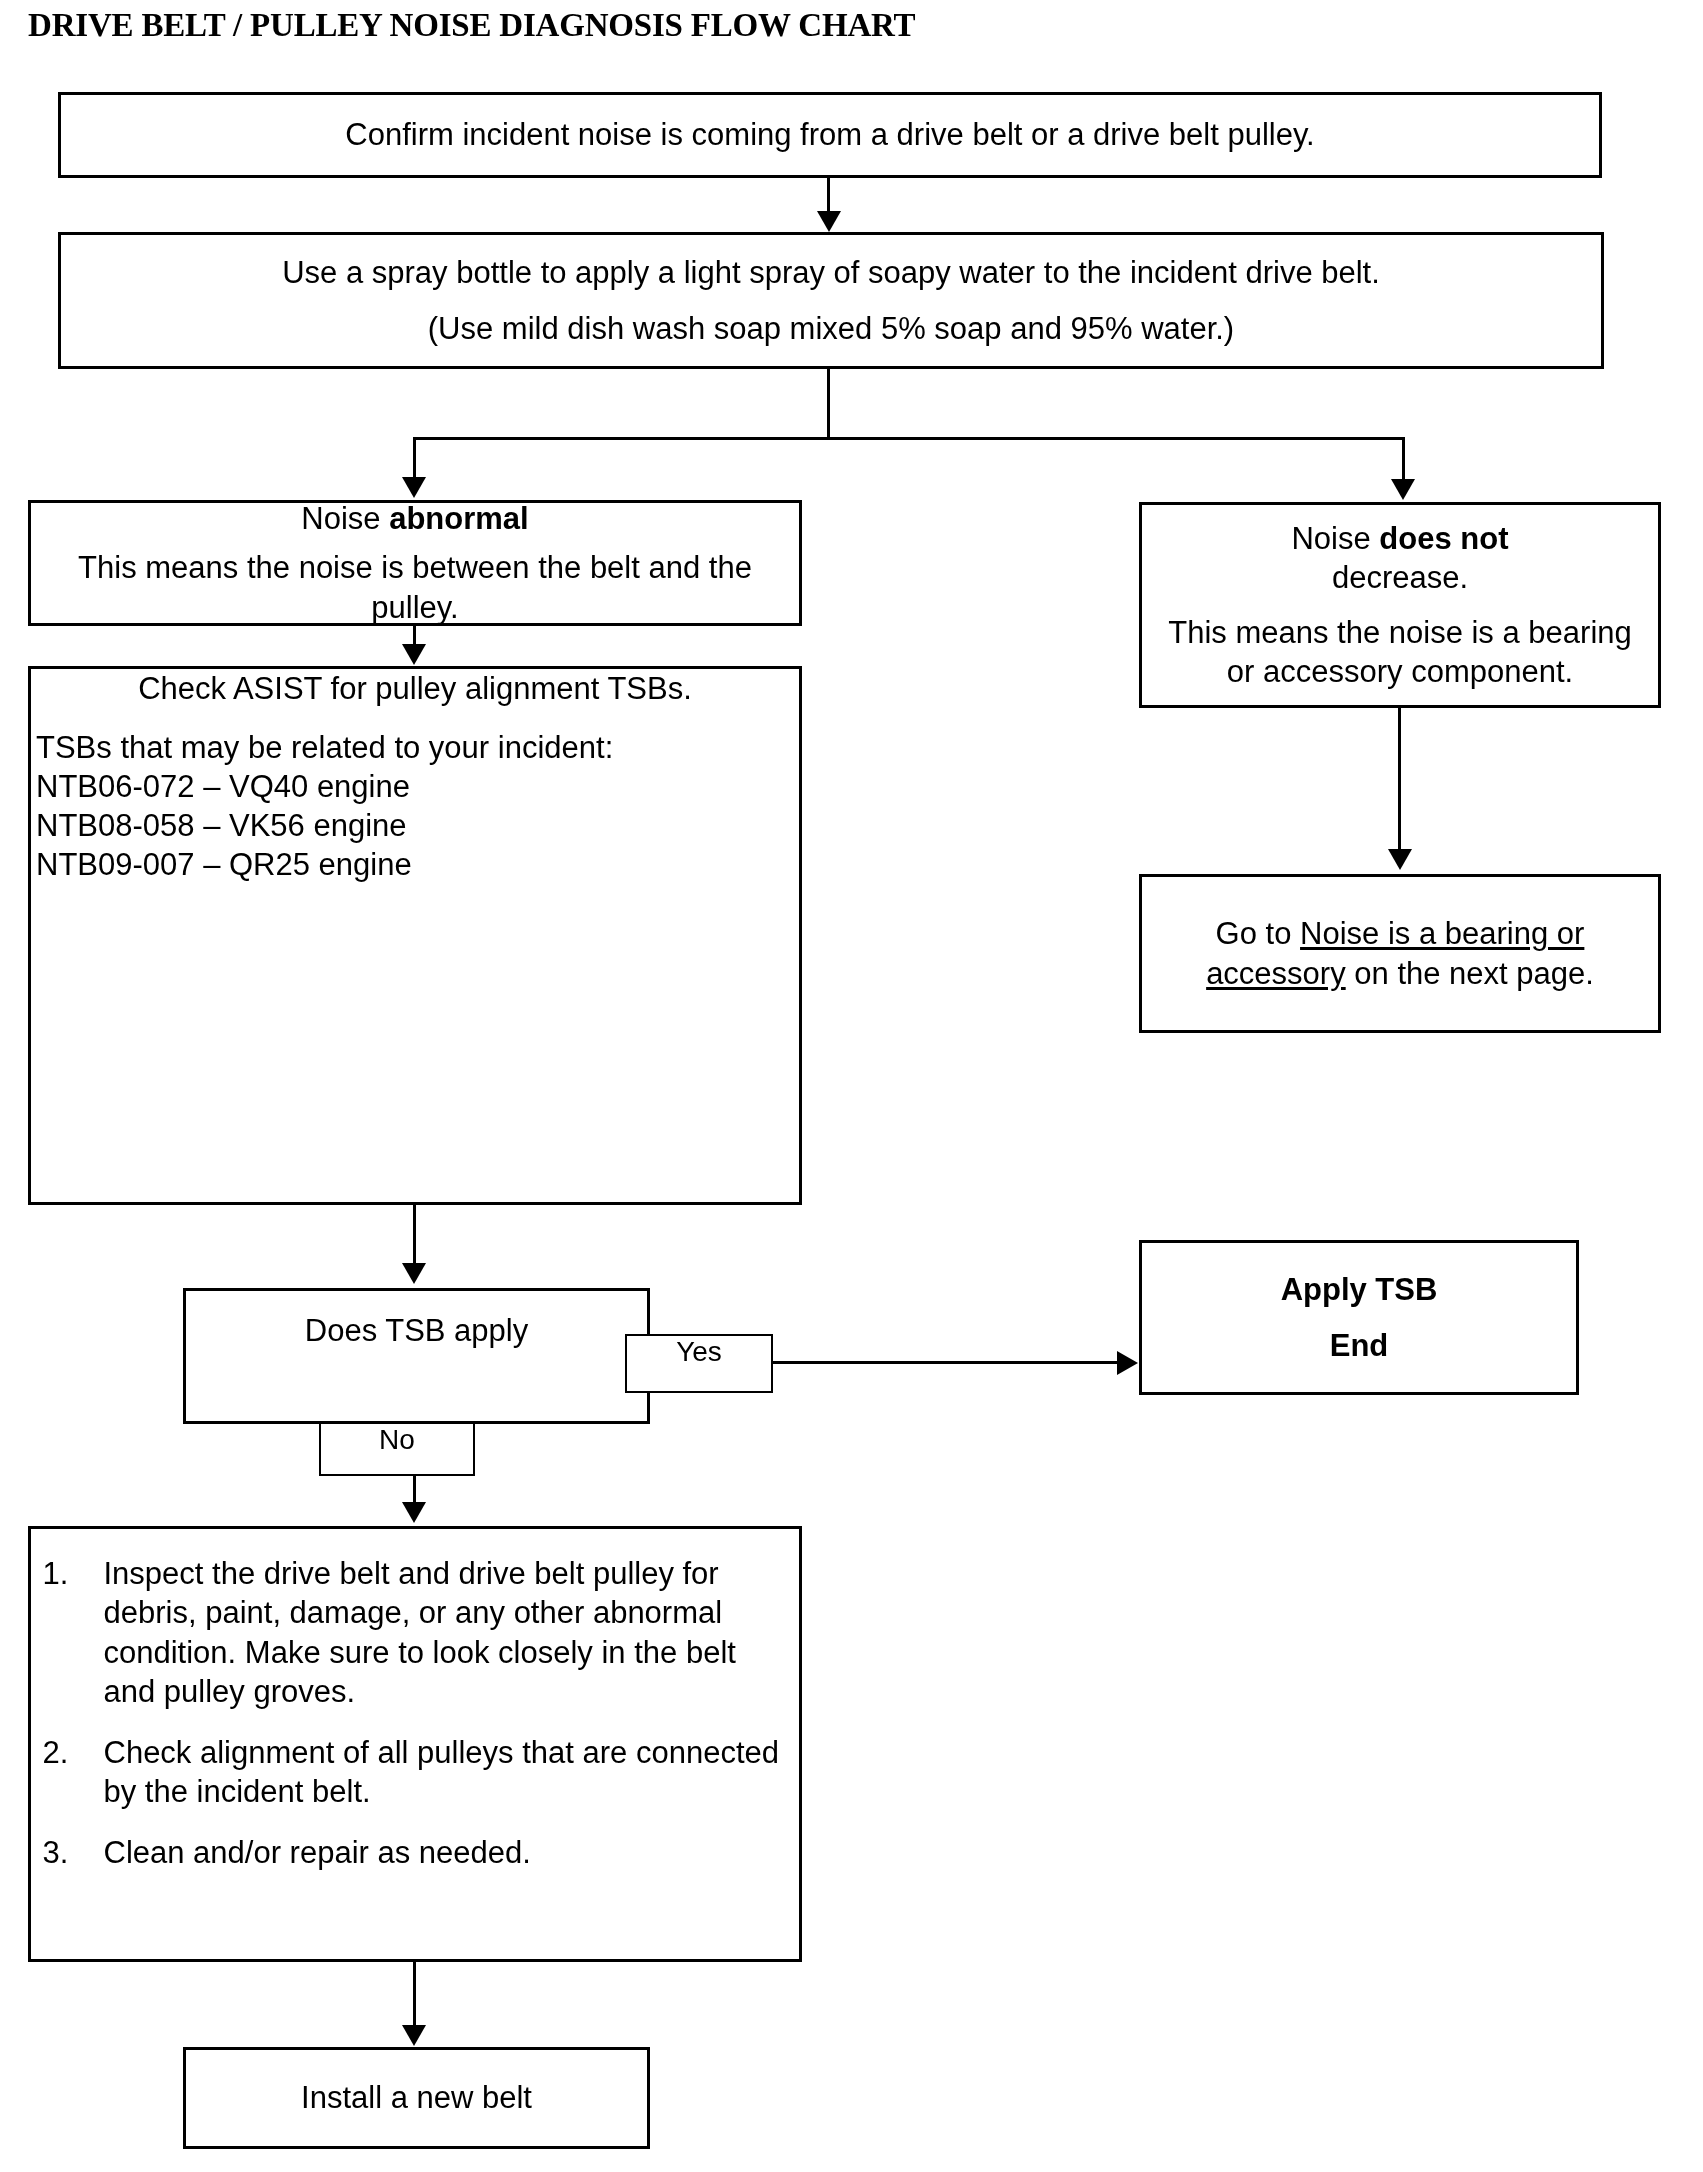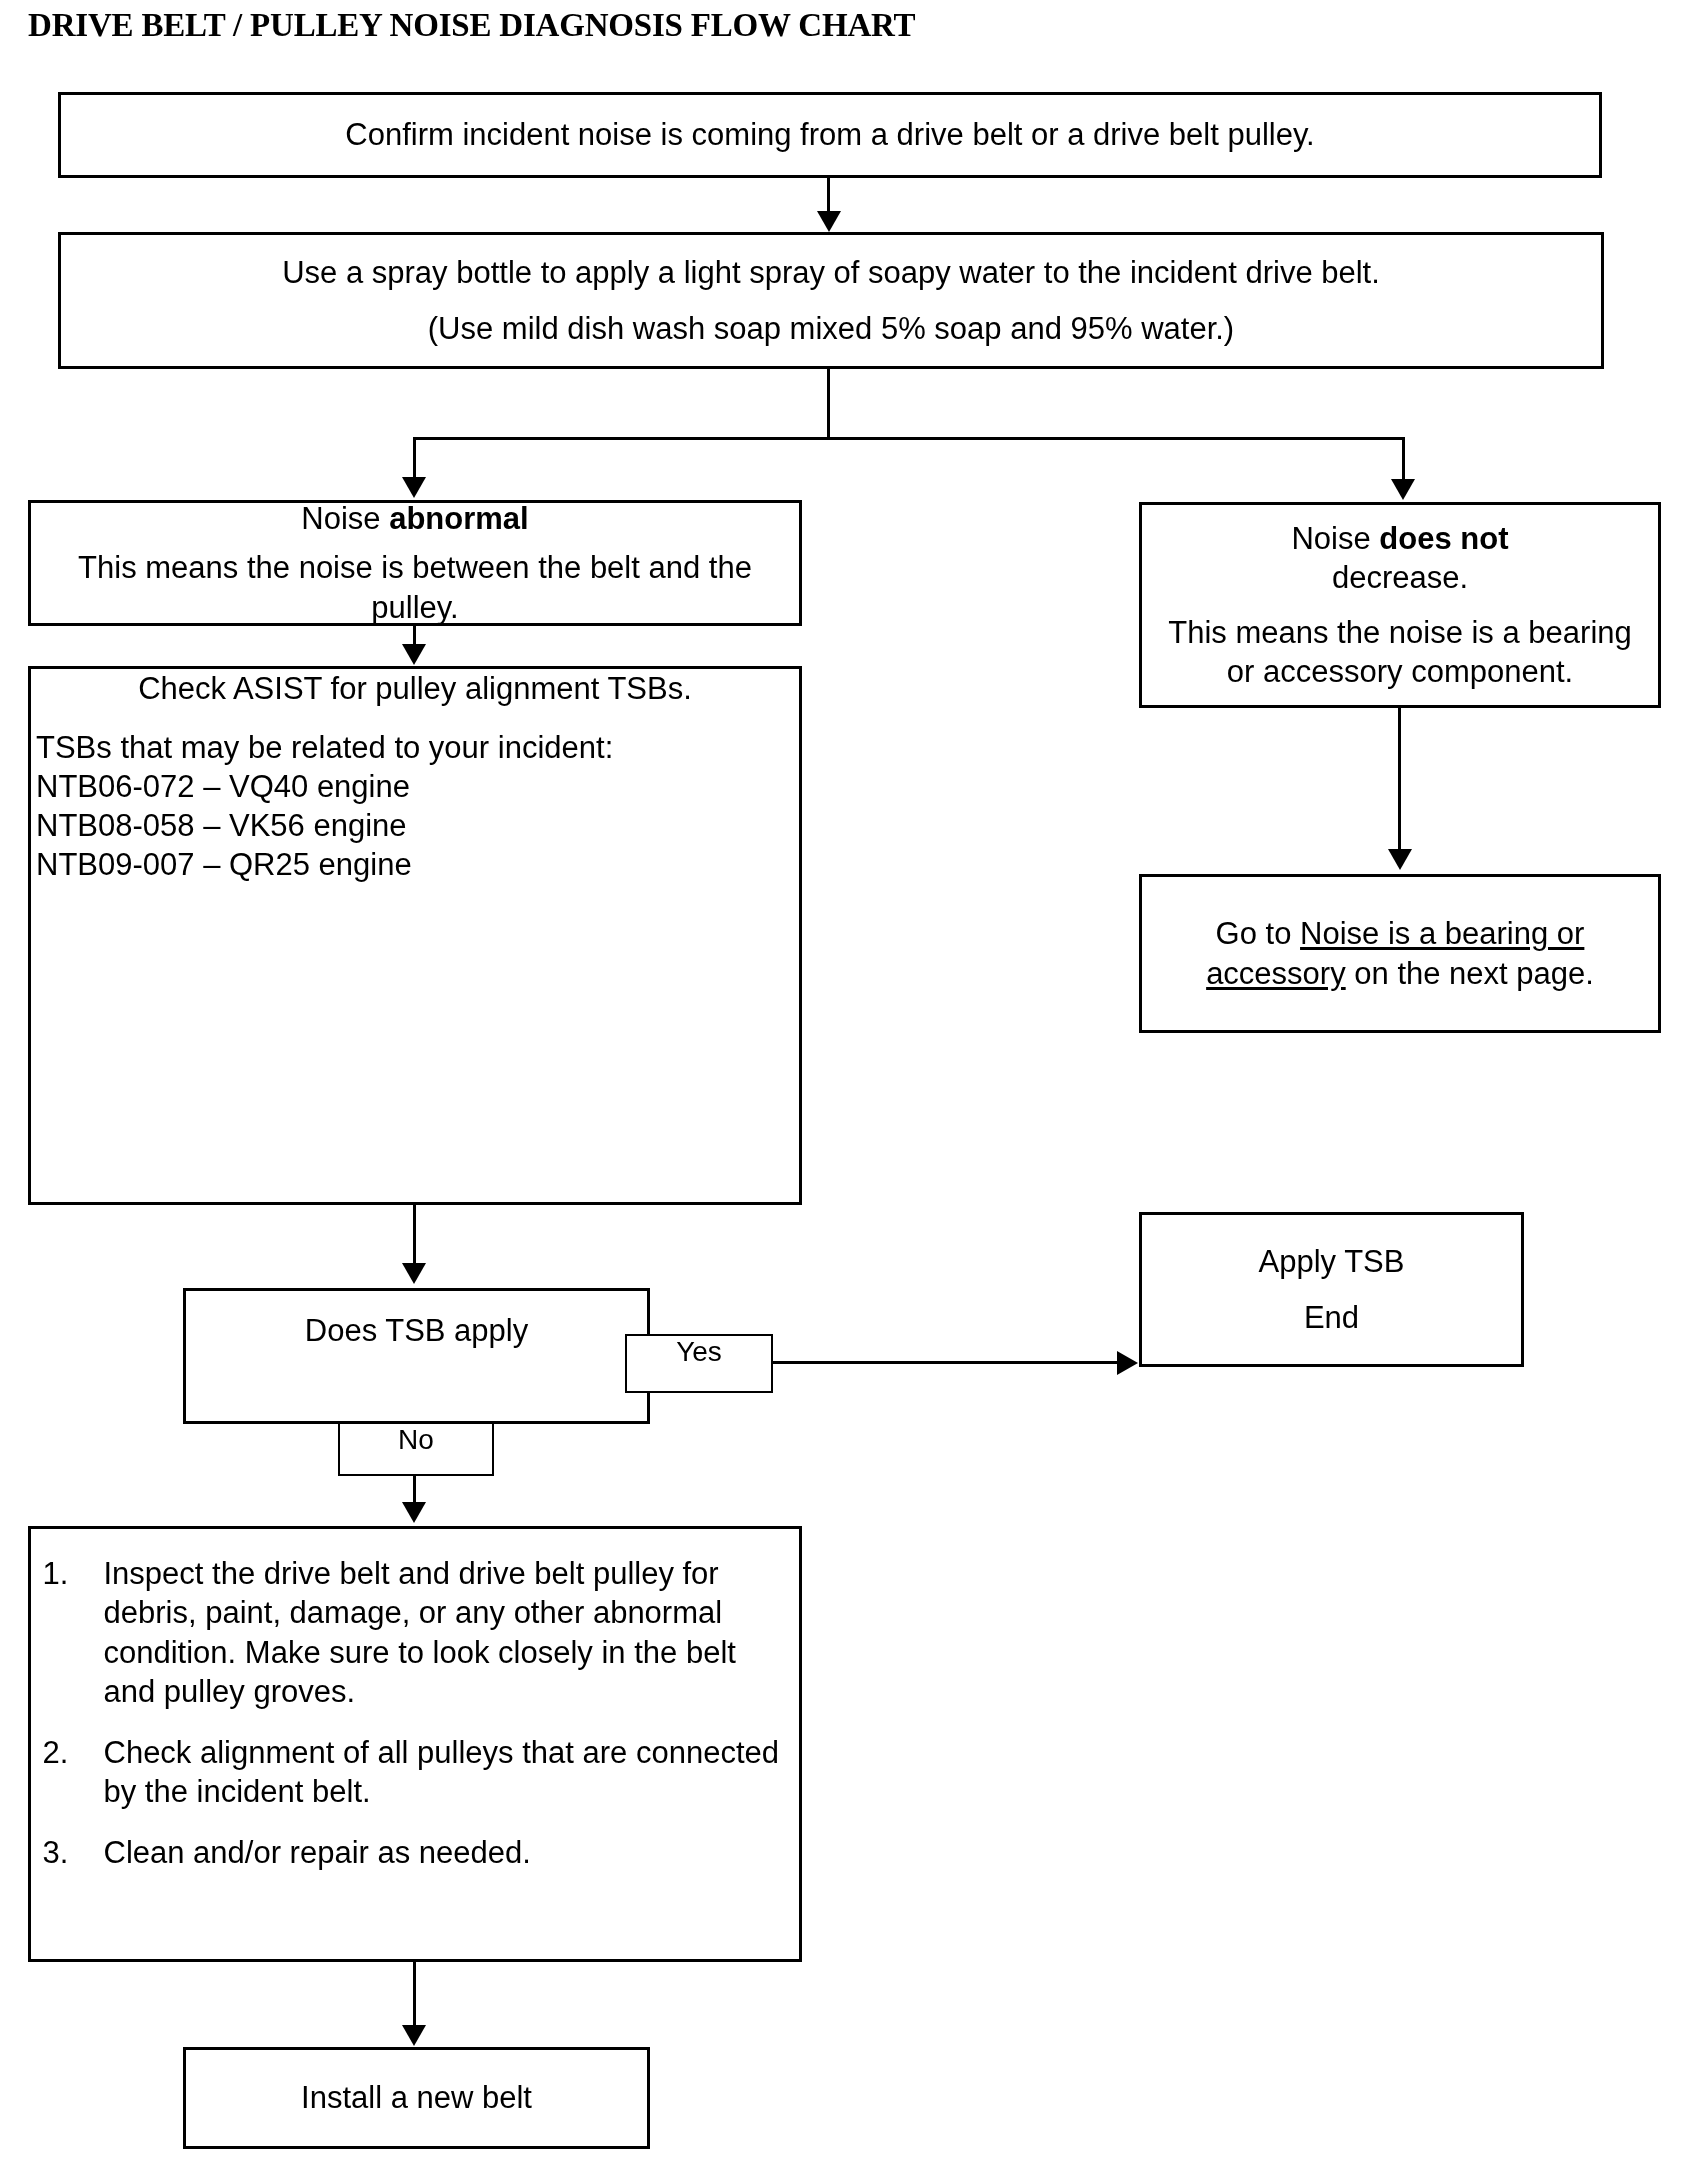--- a/index.html
+++ b/index.html
@@ -189,7 +189,7 @@
   <div class="hline" style="left:773px; top:1361px; width:345px;"></div>
   <div class="arrow-right" style="left:1117px; top:1351px;"></div>
 
-  <div class="box" style="left:1139px; top:1212px; width:385px; height:155px;">
+  <div class="box" style="left:1139px; top:1240px; width:440px; height:155px;font-weight:bold;">
     <div class="line ctr">Apply TSB</div>
     <div class="line ctr gap-md">End</div>
   </div>

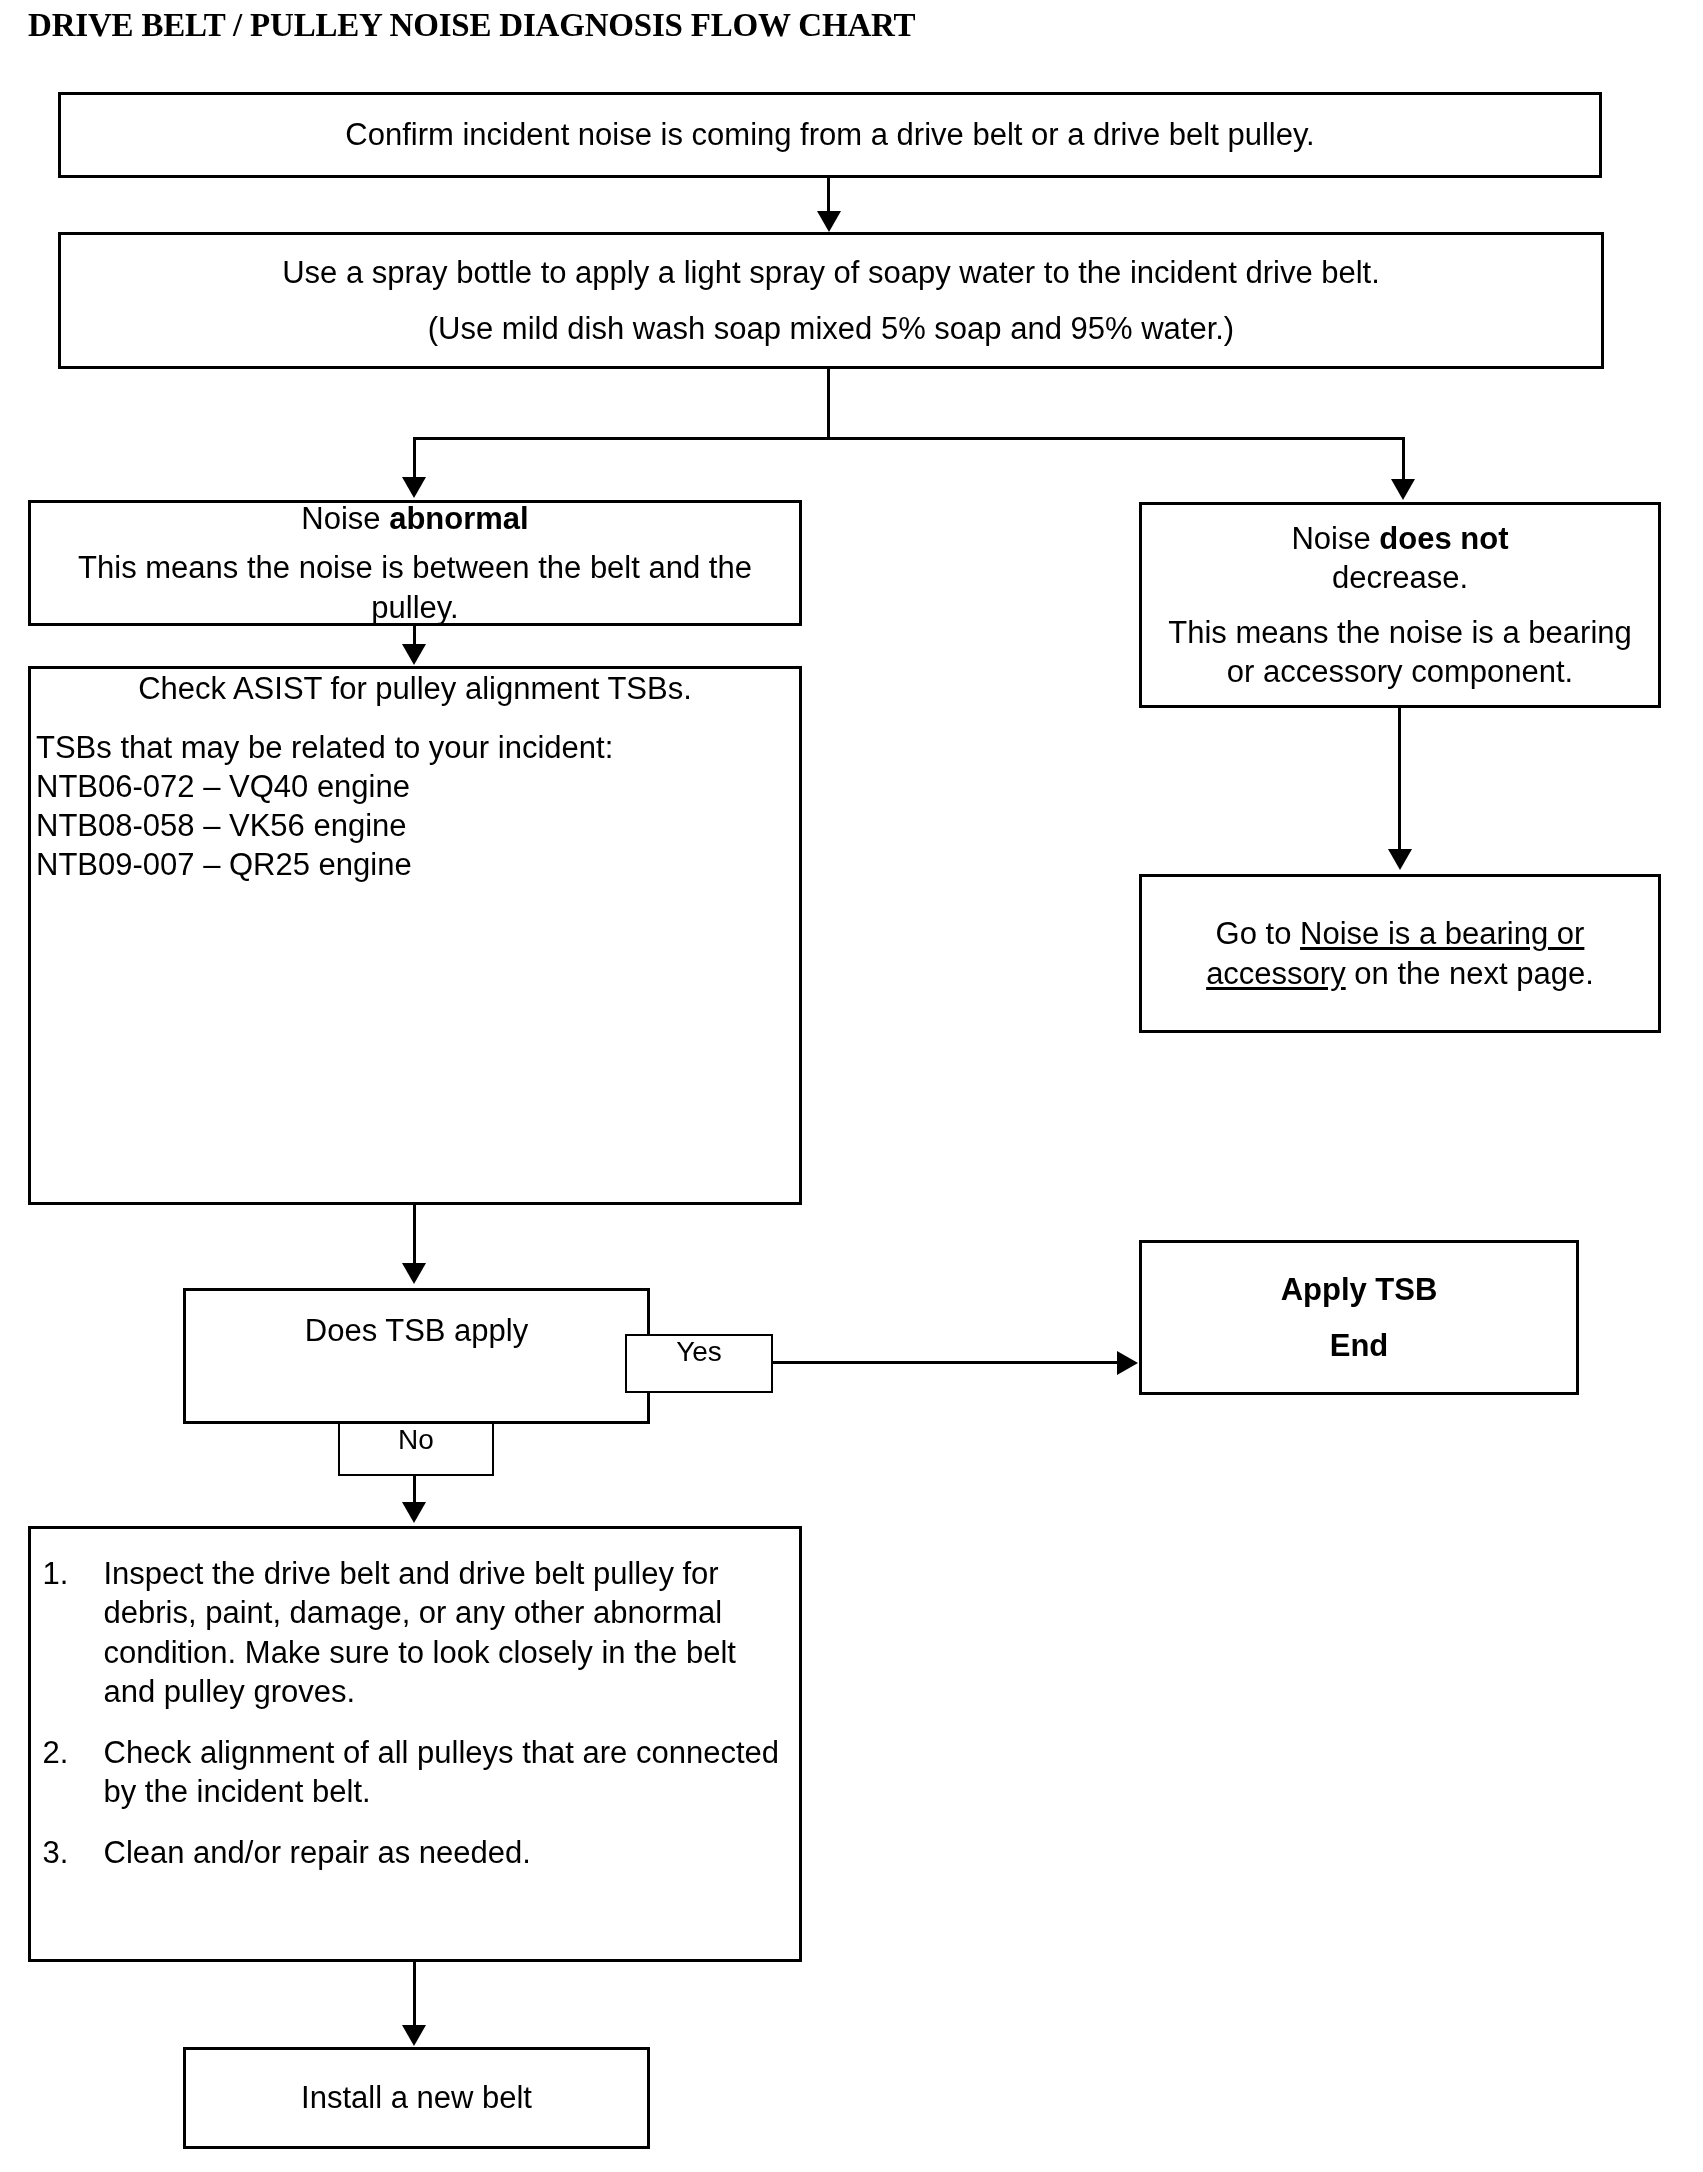--- a/index.html
+++ b/index.html
@@ -194,7 +194,7 @@
     <div class="line ctr gap-md">End</div>
   </div>
 
-  <div class="chip" style="left:338px; top:1422px; width:156px; height:54px;">
+  <div class="chip" style="left:319px; top:1422px; width:156px; height:54px;">
     <span>No</span>
   </div>
   <div class="vline" style="left:413px; top:1476px; height:30px;"></div>

